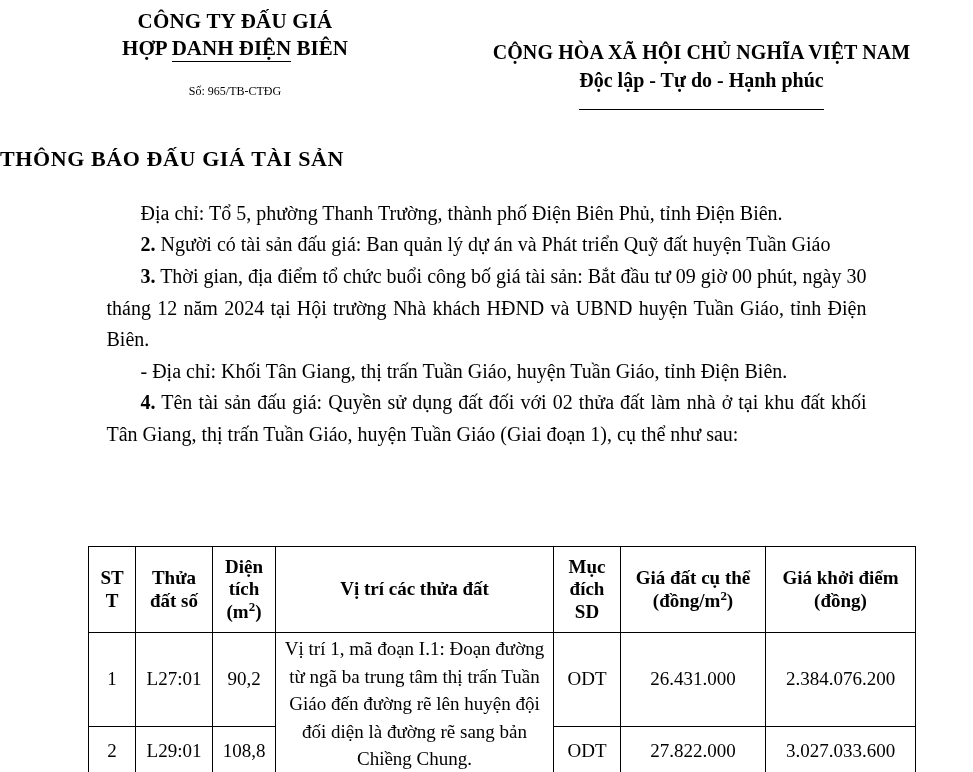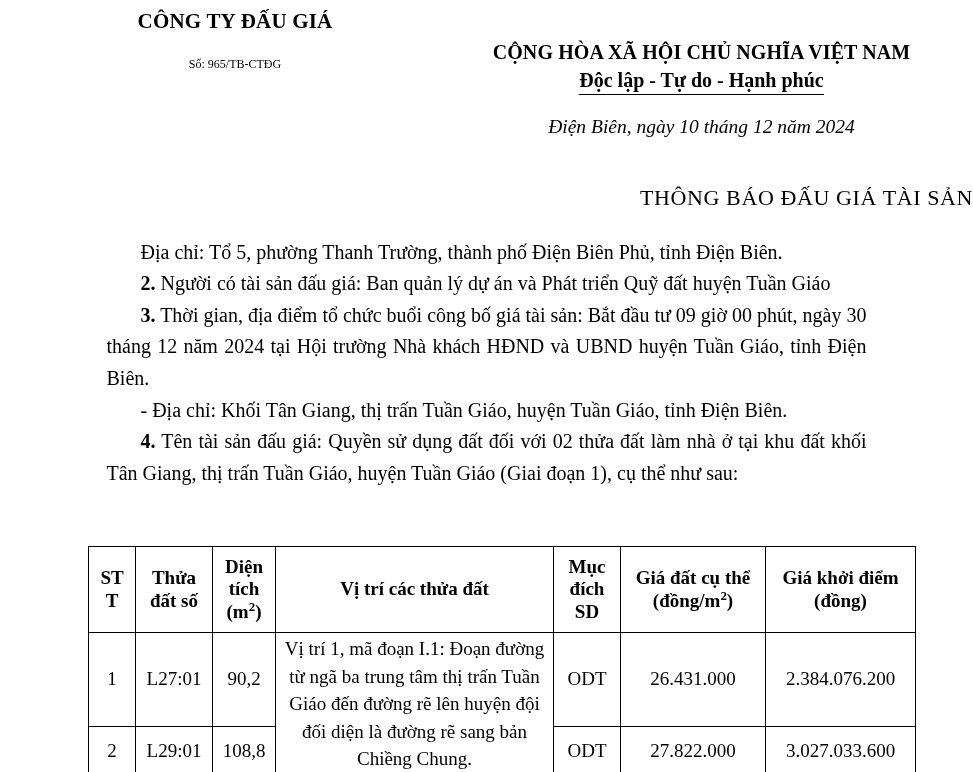--- a/index.html
+++ b/index.html
@@ -176,6 +176,7 @@
 
     <div class="header-left">
       <div class="org-line">CÔNG TY ĐẤU GIÁ</div>
+      <div class="org-line-2"><span>HỢP </span><span class="org-underline-seg">DANH ĐIỆN</span><span> BIÊN</span></div>
       <div class="doc-number">Số: 965/TB-CTĐG</div>
     </div>
 

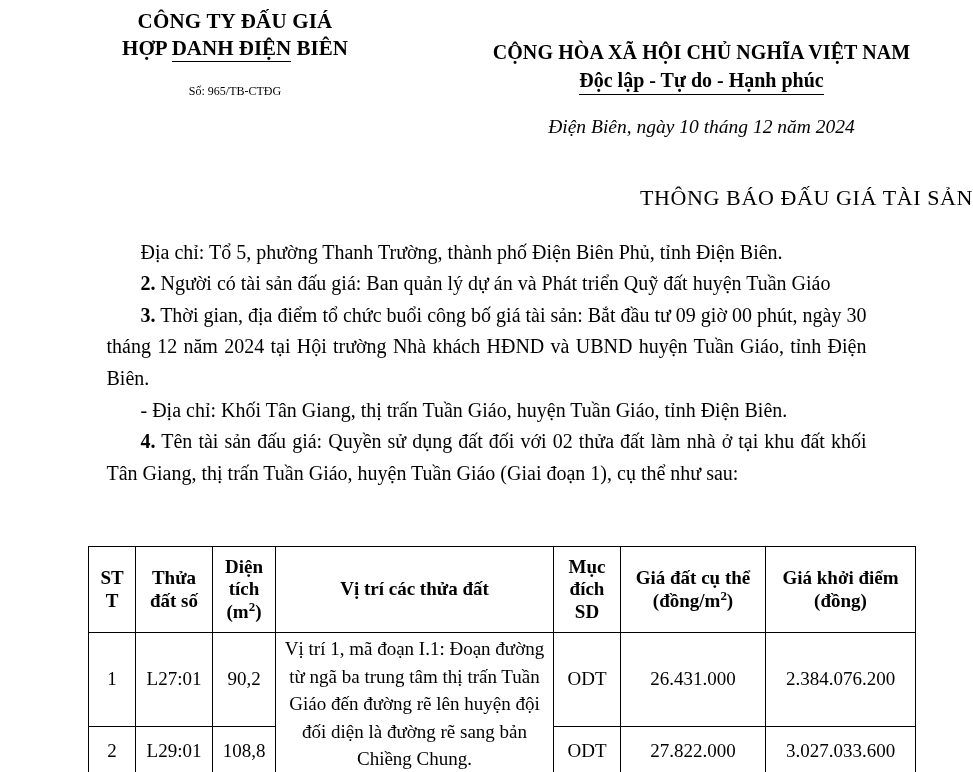--- a/index.html
+++ b/index.html
@@ -81,7 +81,7 @@
   }
   .motto span {
     border-bottom: 1.6px solid #000;
-    padding-bottom: 3px;
+    padding-bottom: 18px;
   }
   .place-date {
     font-size: 19.5px;

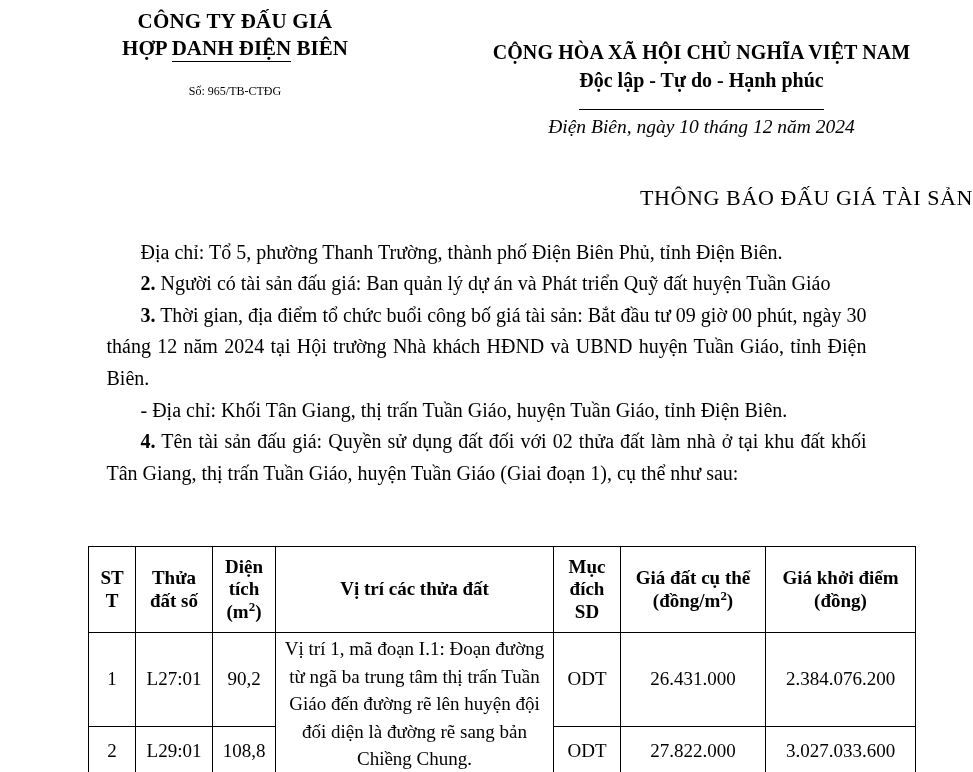--- a/index.html
+++ b/index.html
@@ -183,7 +183,6 @@
     <div class="header-right">
       <div class="nation-line">CỘNG HÒA XÃ HỘI CHỦ NGHĨA VIỆT NAM</div>
       <div class="motto"><span>Độc lập - Tự do - Hạnh phúc</span></div>
-      <div class="place-date">Điện Biên, ngày 10 tháng 12 năm 2024</div>
     </div>
 
   </div>

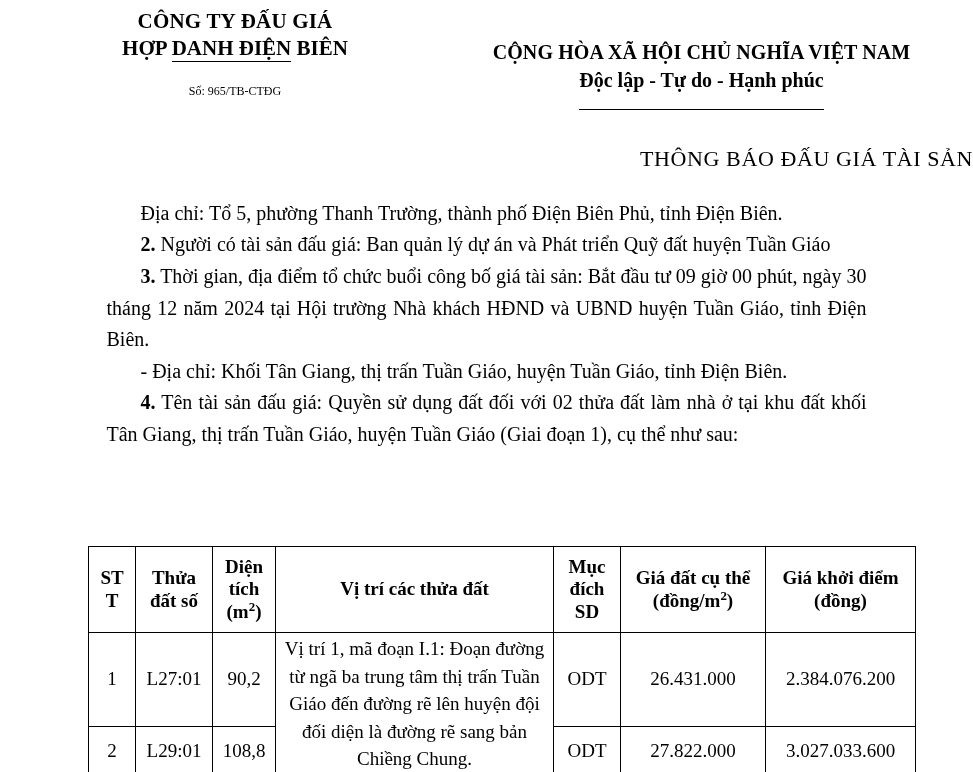--- a/index.html
+++ b/index.html
@@ -92,9 +92,9 @@
 
   
   .doc-title {
-    text-align: right;
+    text-align: left;
     font-size: 22px;
-    font-weight: normal;
+    font-weight: bold;
     letter-spacing: 0.6px;
     margin-top: 47px;
     white-space: nowrap;

